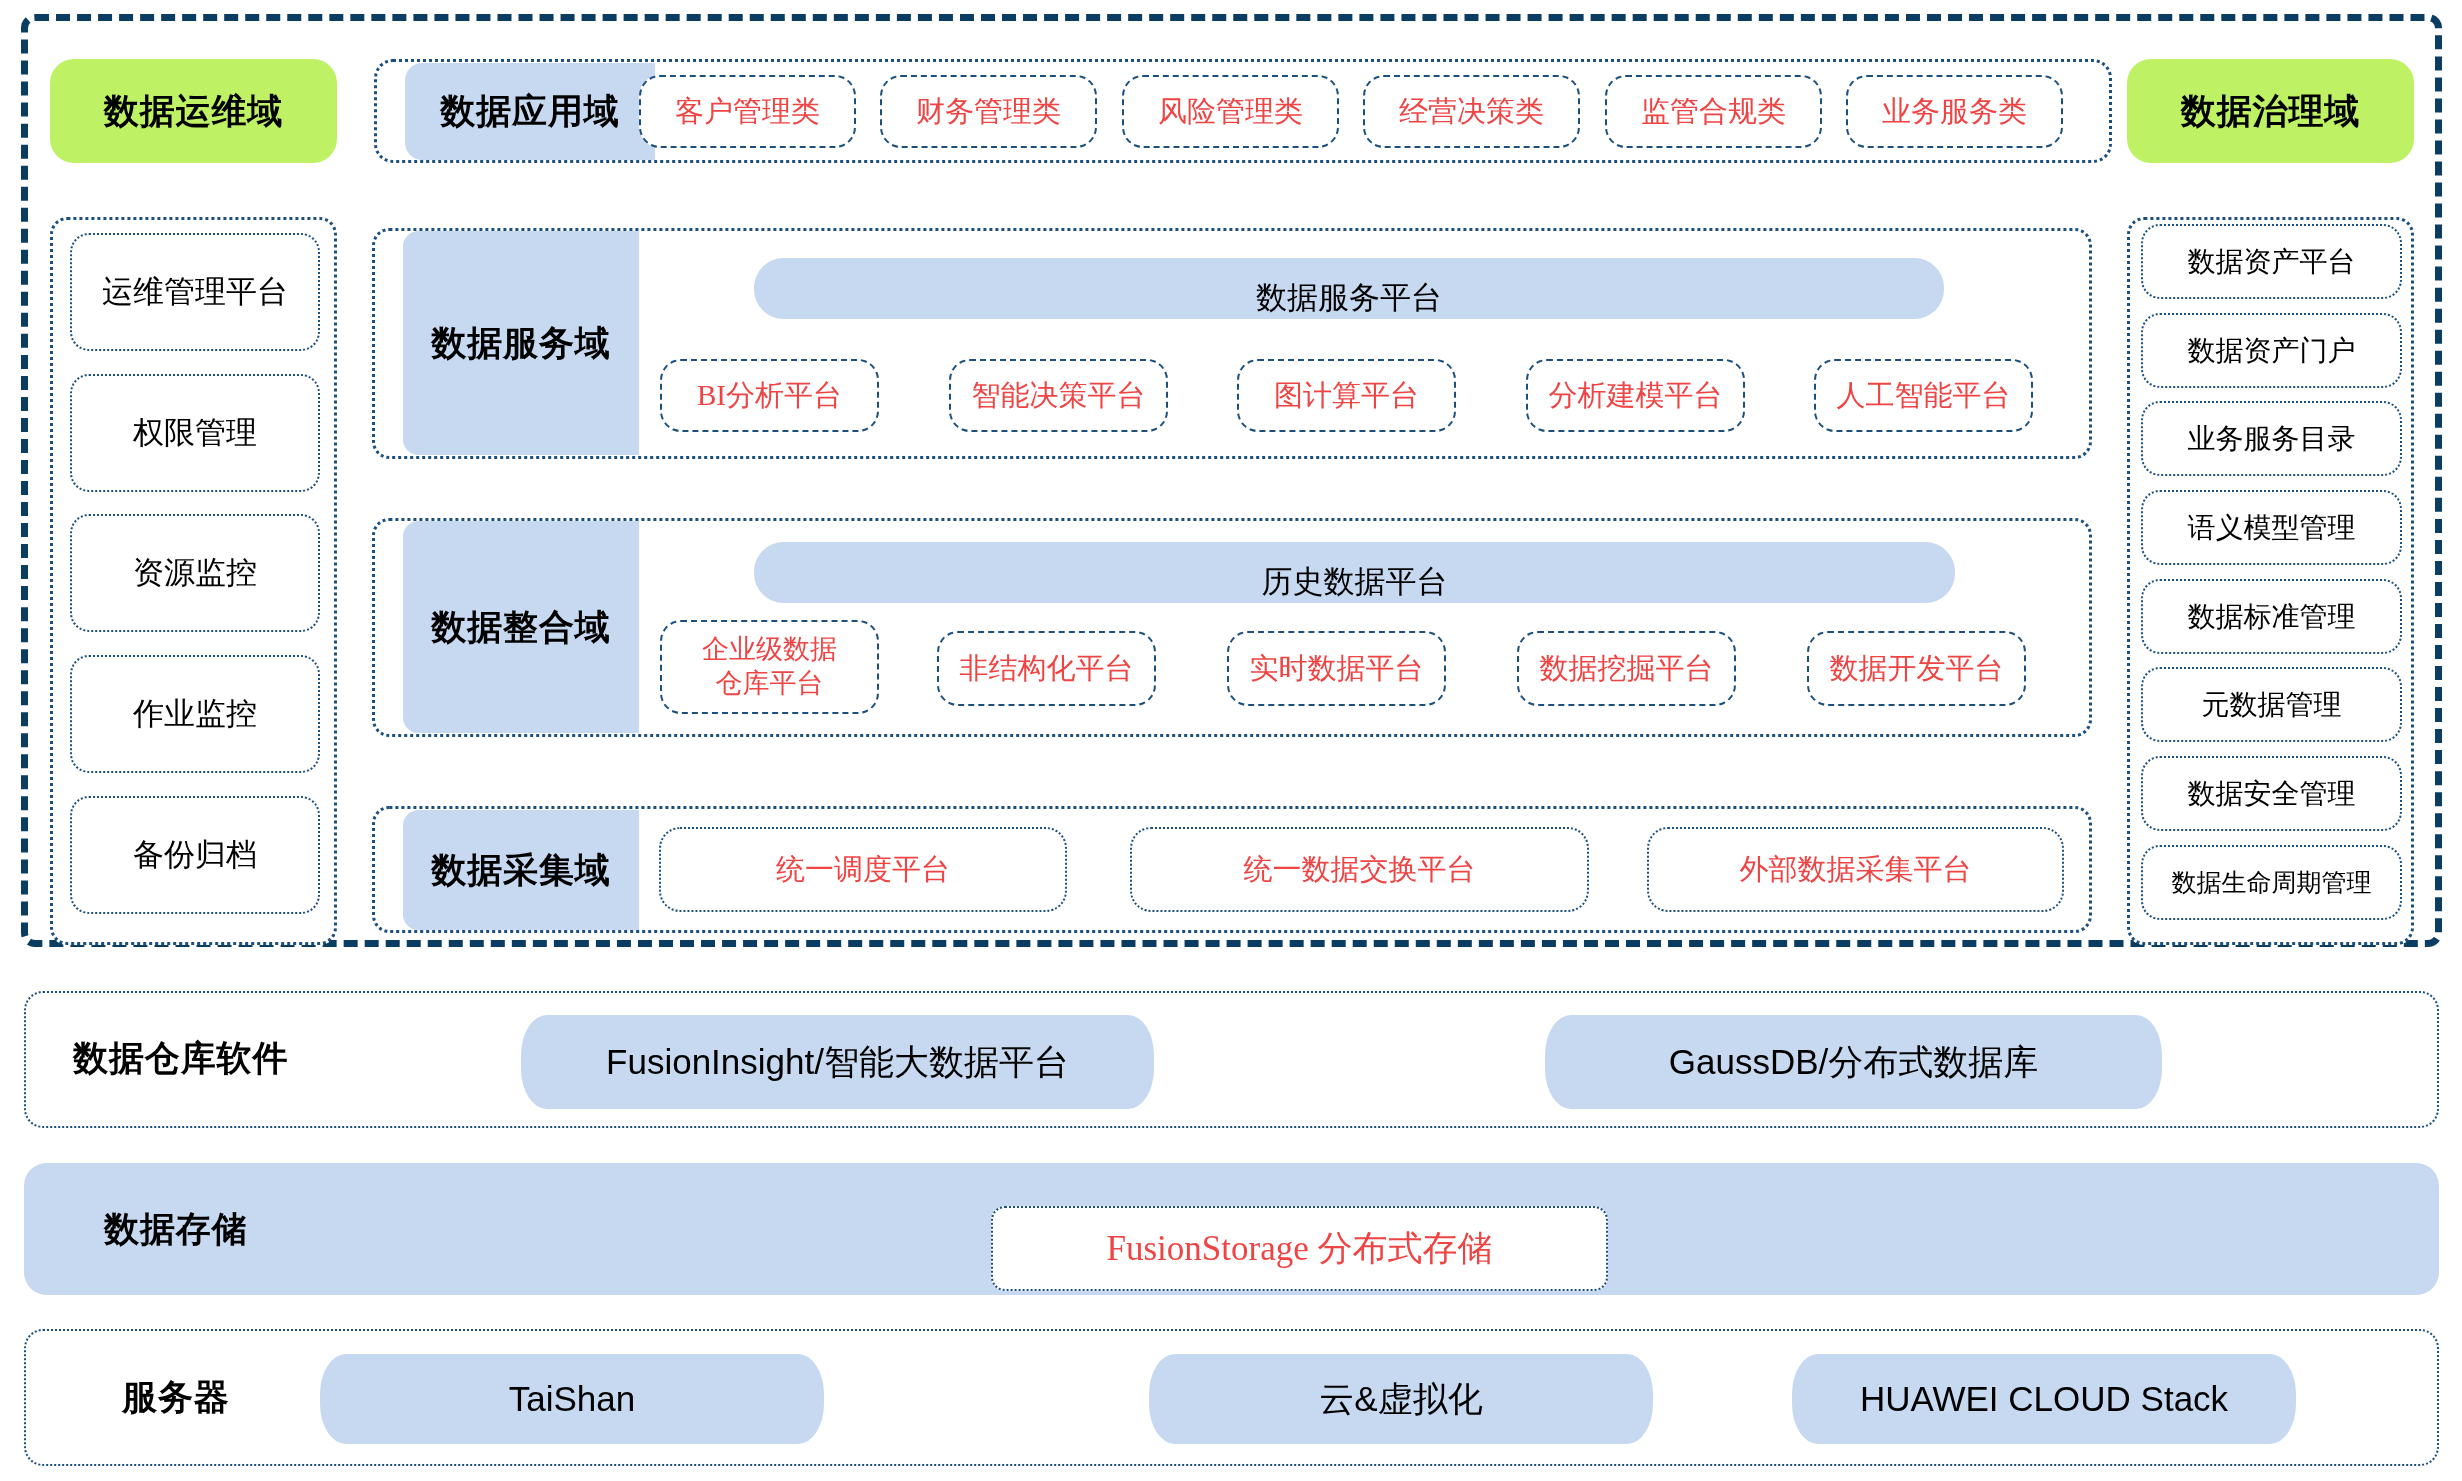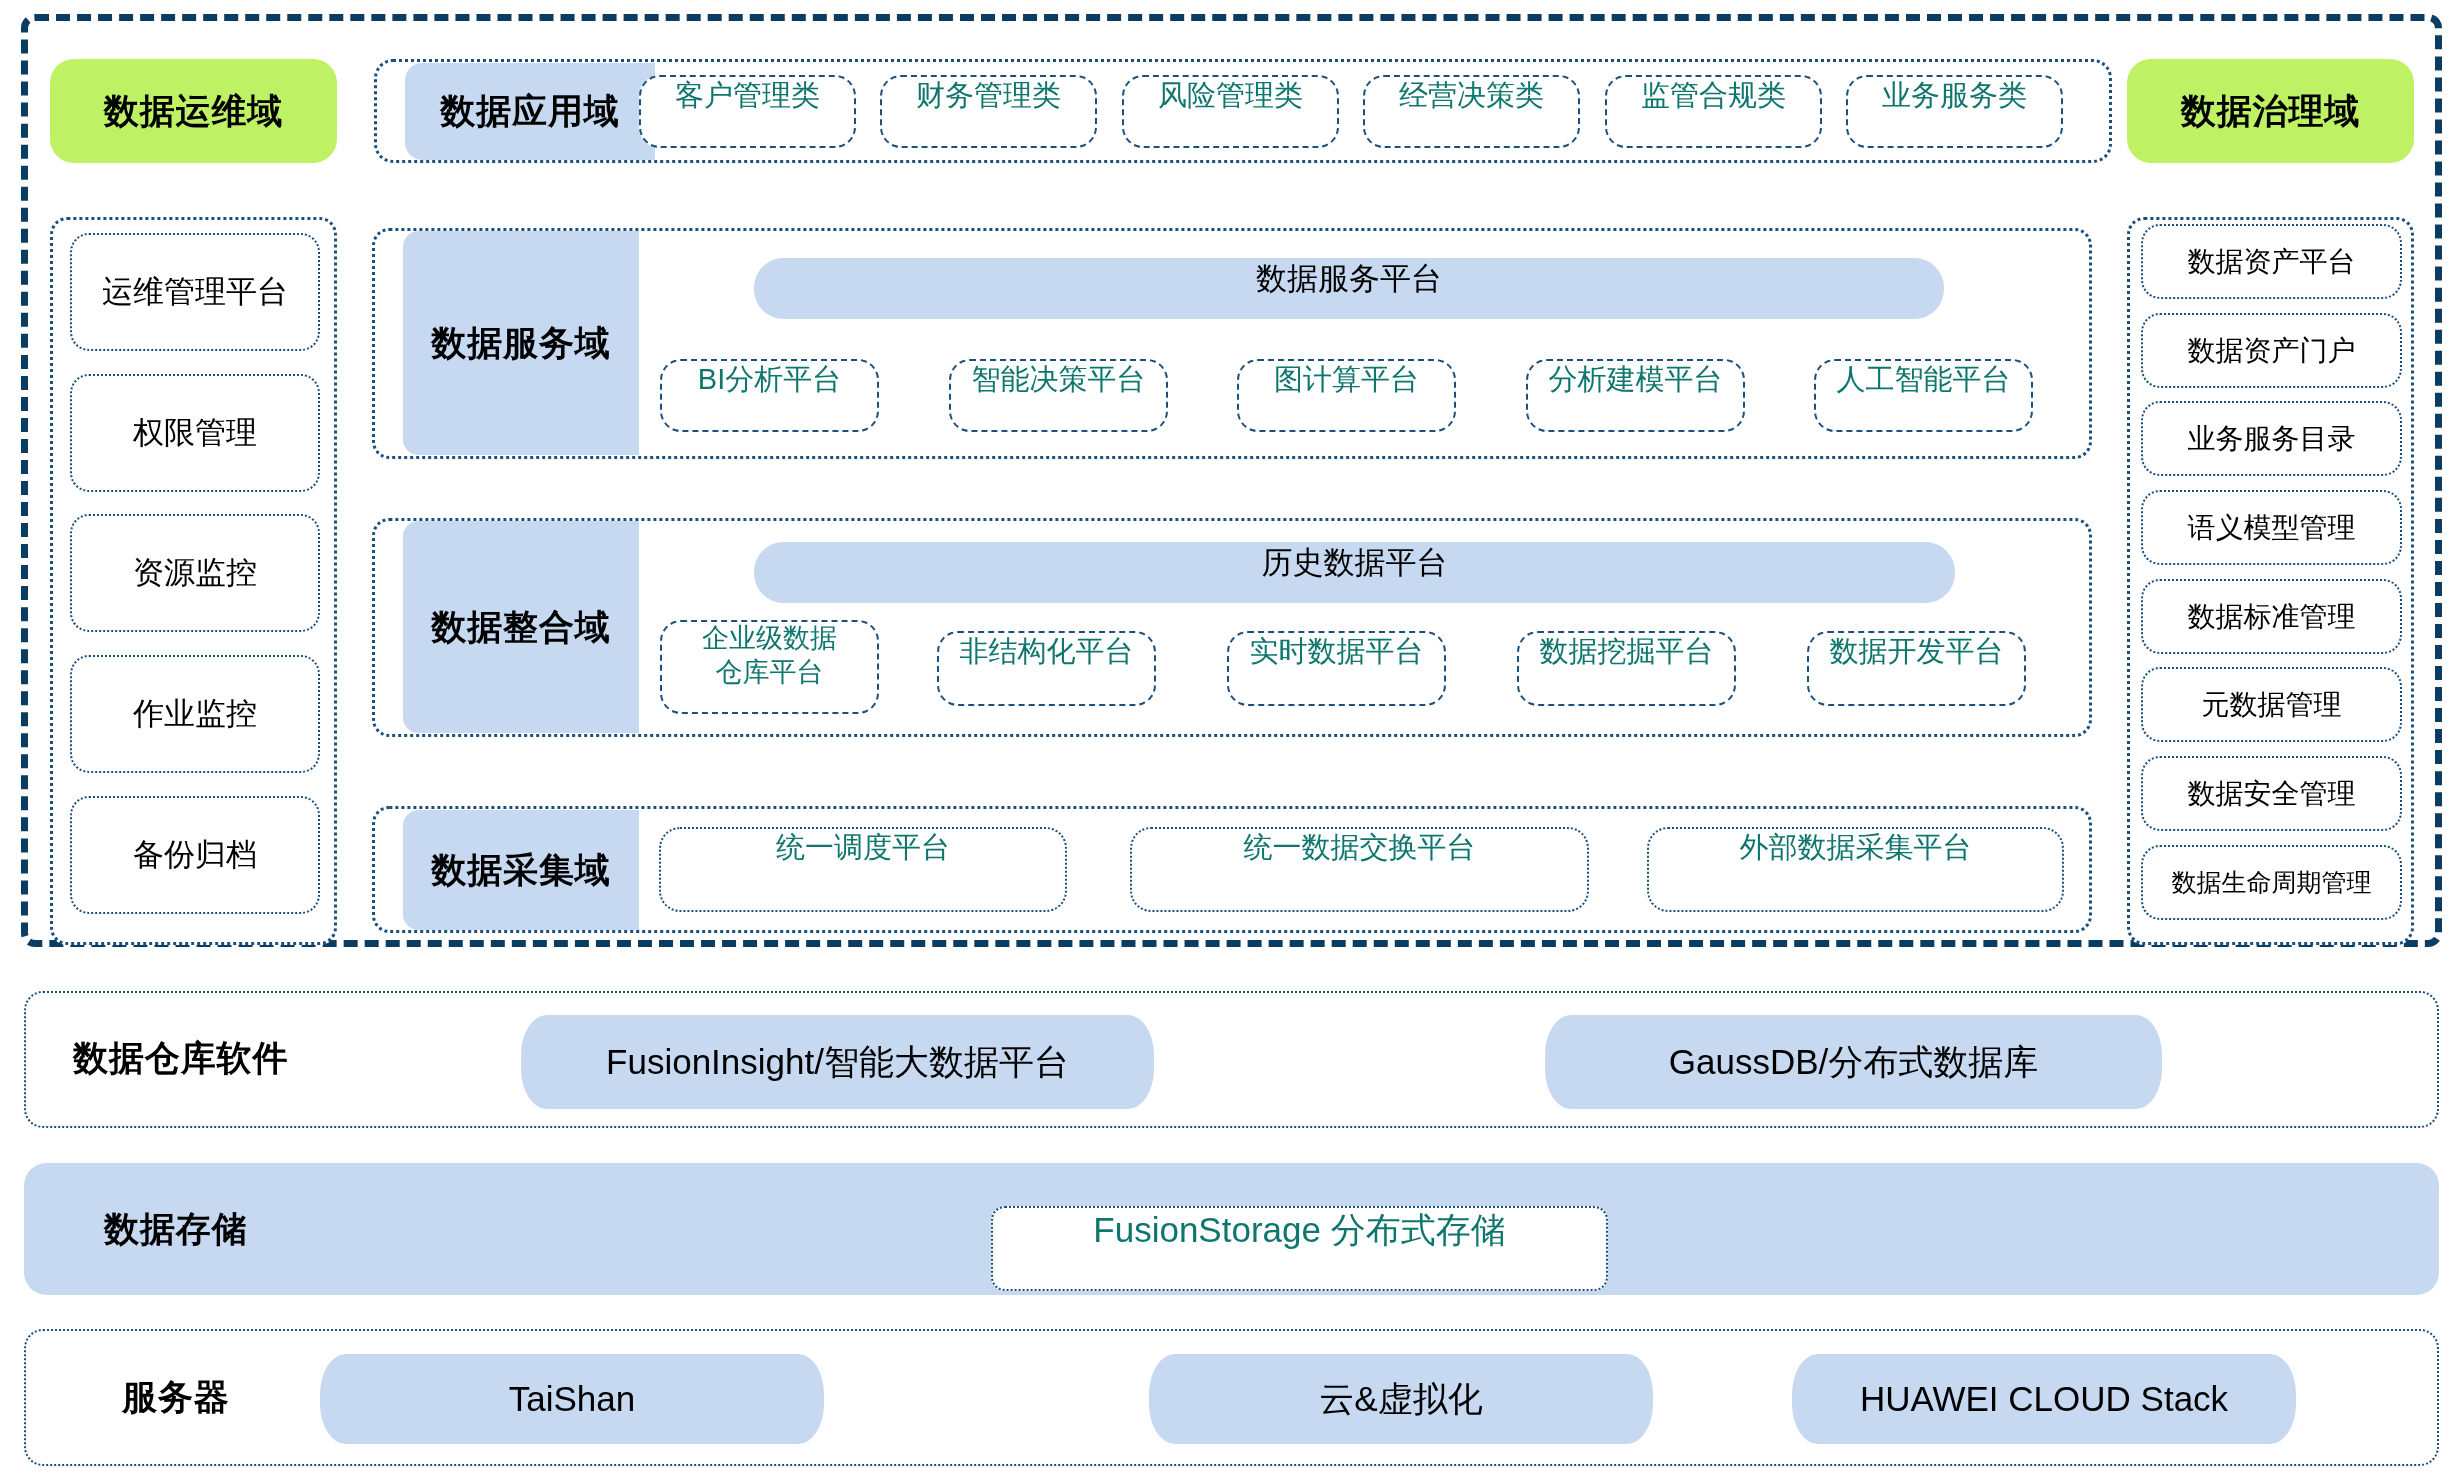--- a/index.html
+++ b/index.html
@@ -53,11 +53,12 @@
     border-radius: 21px;
     background: #ffffff;
     display: flex;
-    align-items: flex-start;
+    align-items: center;
     justify-content: center;
     text-align: center;
-    color: #0f766e;
+    color: #ef4444;
     line-height: 1.25;
+    font-family: Liberation Serif, serif;
   }
   .chip.dotted { border-style: dotted; }
 

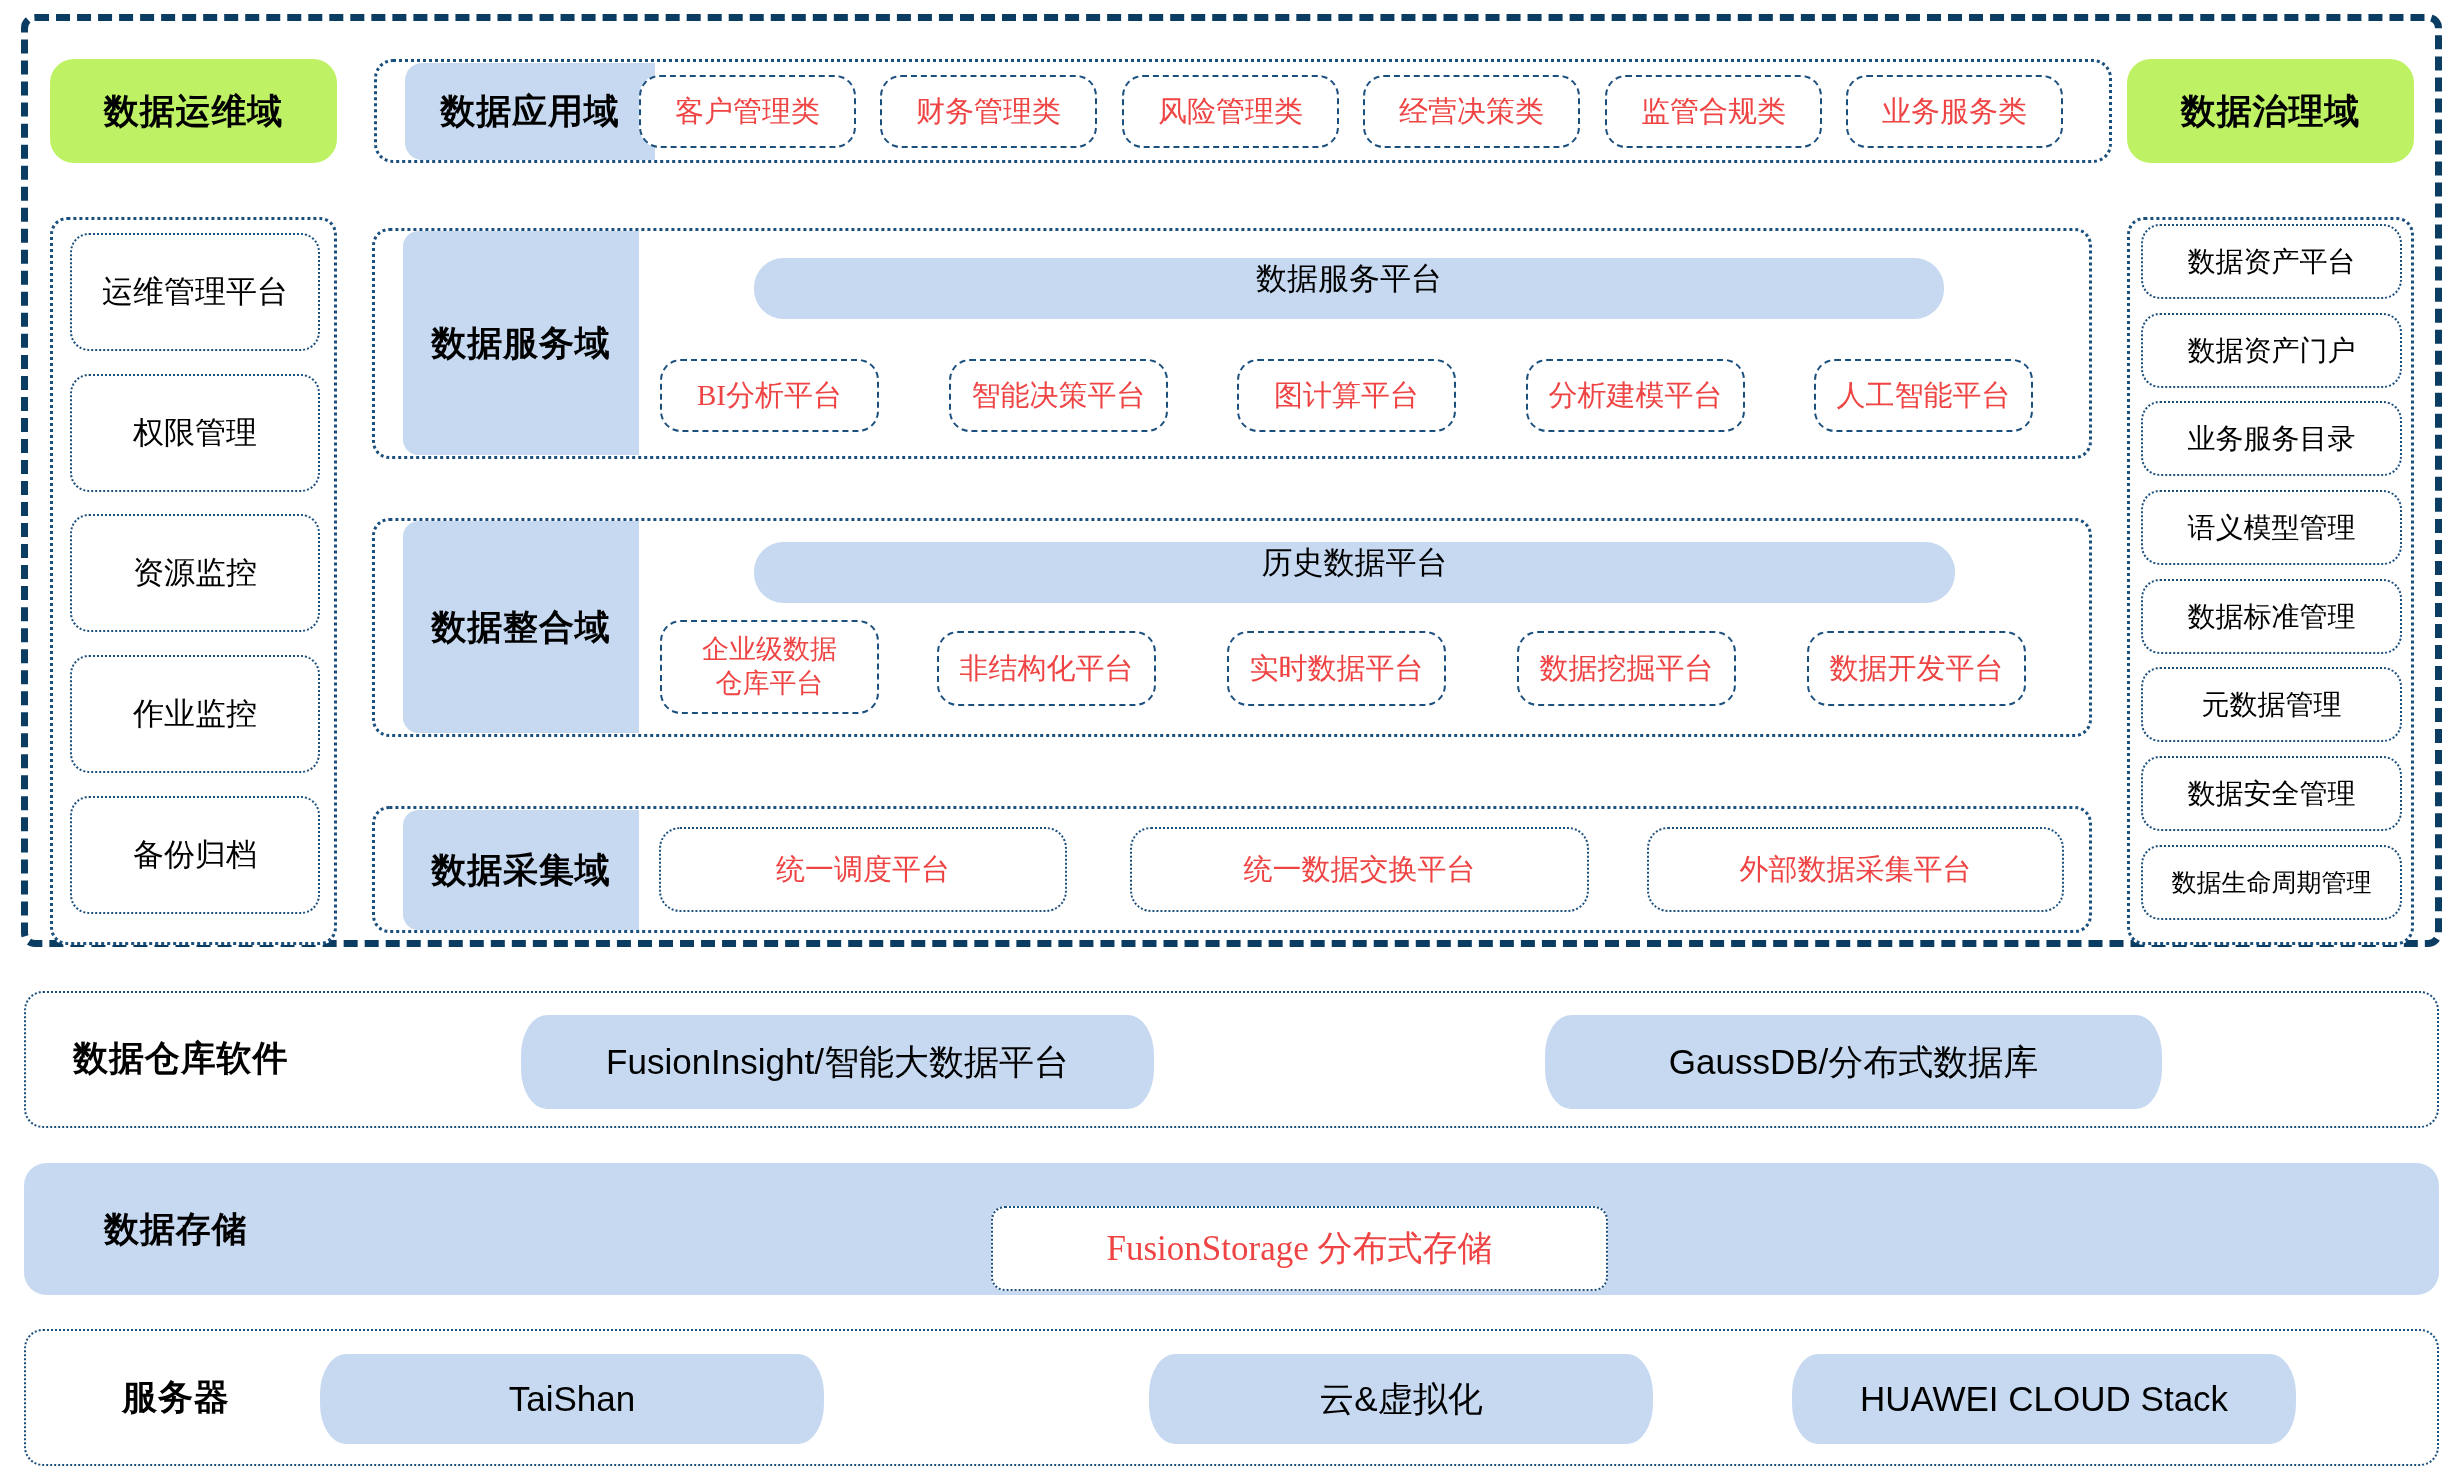--- a/index.html
+++ b/index.html
@@ -66,7 +66,7 @@
     background: #c6d9f1;
     border-radius: 29.5px;
     display: flex;
-    align-items: flex-start;
+    align-items: flex-end;
     justify-content: center;
     color: #000;
   }

